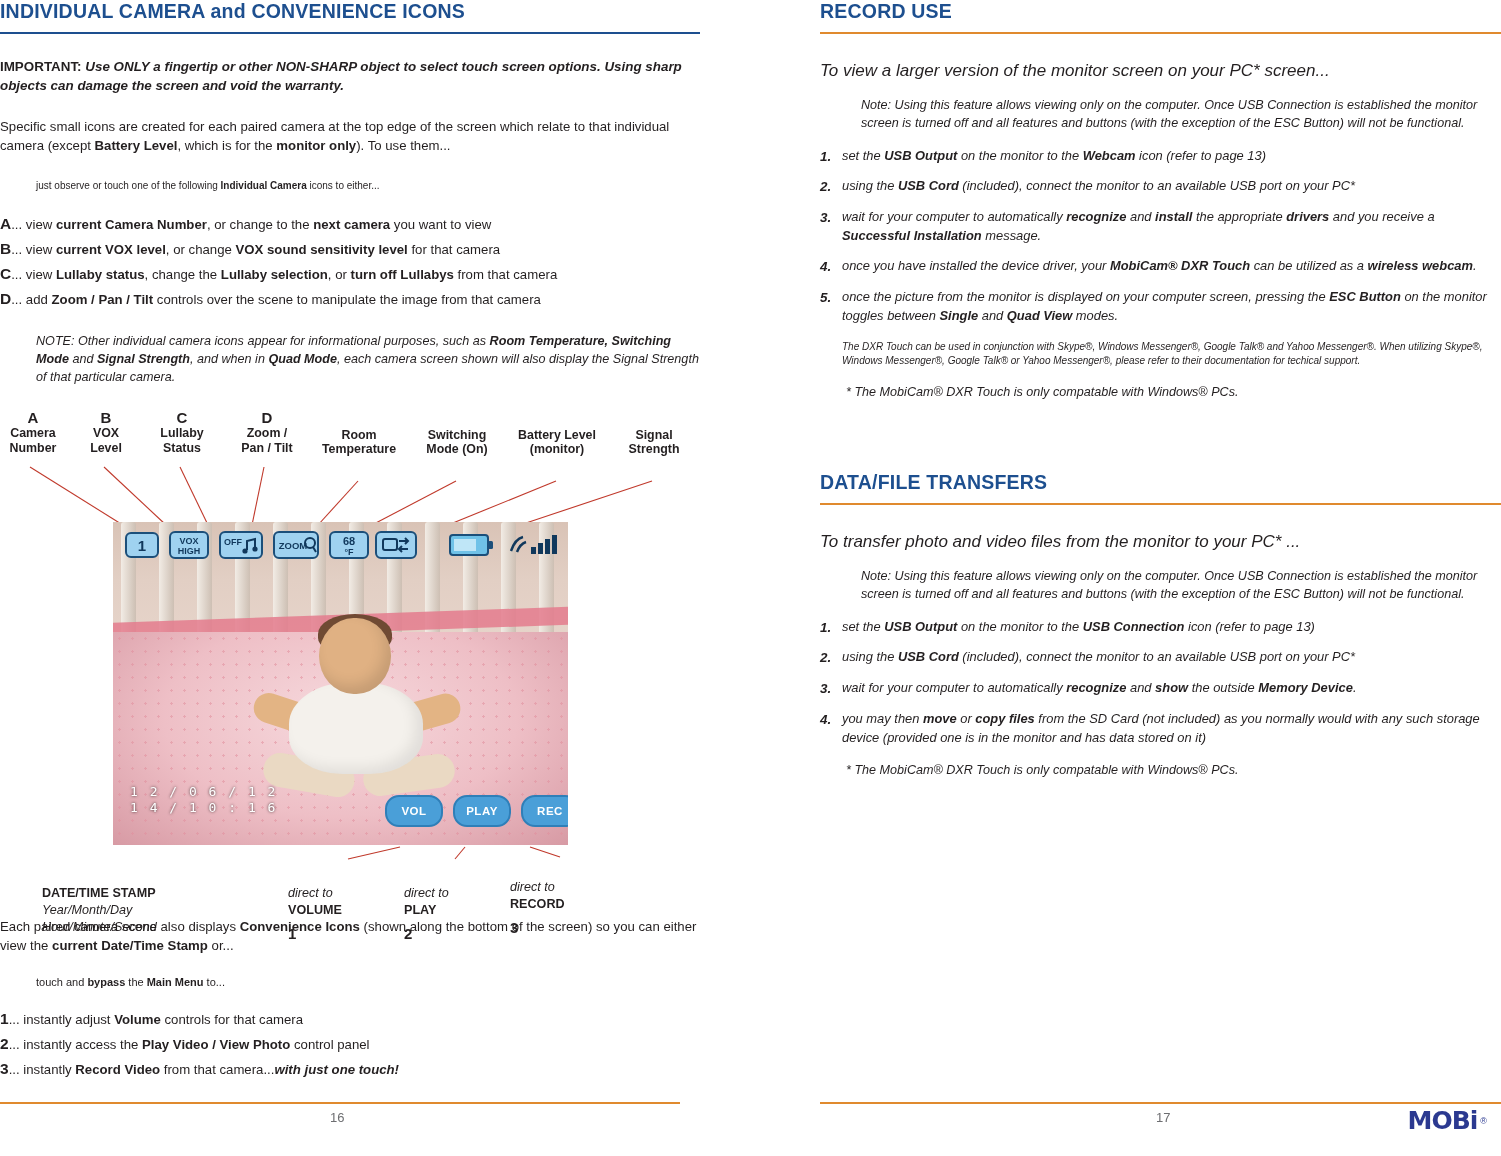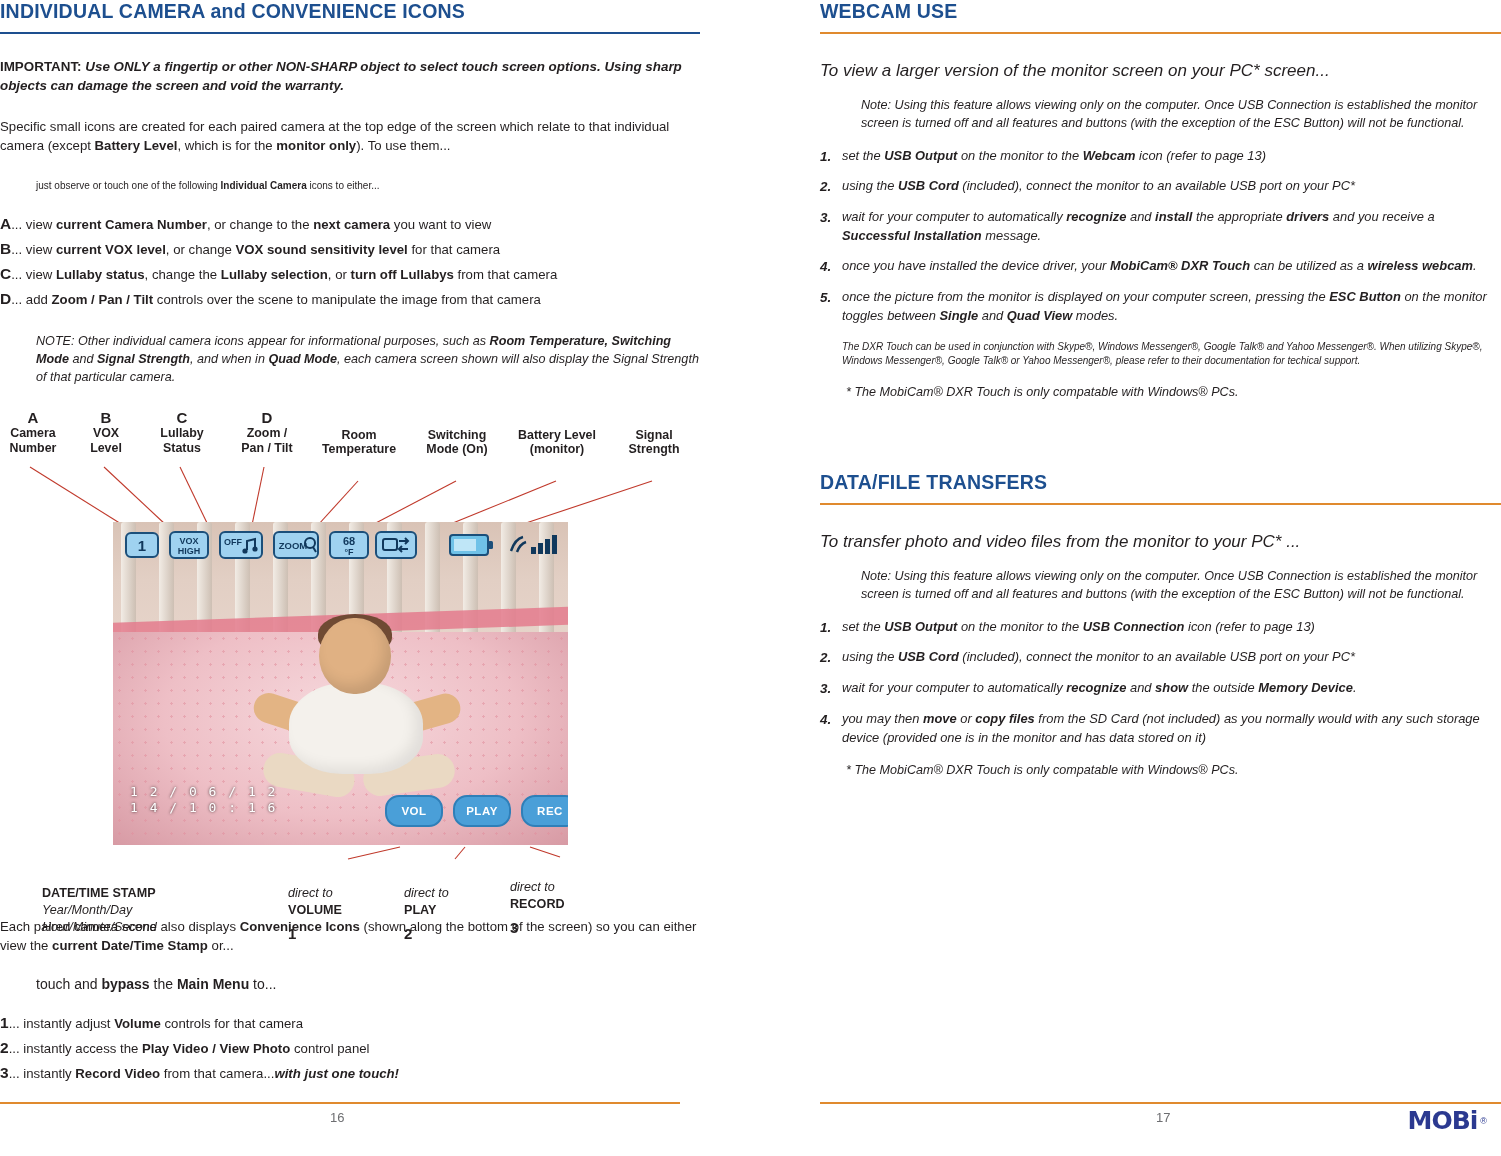--- a/index.html
+++ b/index.html
@@ -370,7 +370,7 @@
   <div class="col-right">
 
     <div class="title-wrap rule-orange">
-      <h1 class="sec-title">WEBCAM USE</h1>
+      <h1 class="sec-title">RECORD USE</h1>
     </div>
 
     <p class="r-lead">To view a larger version of the monitor screen on your PC* screen...</p>

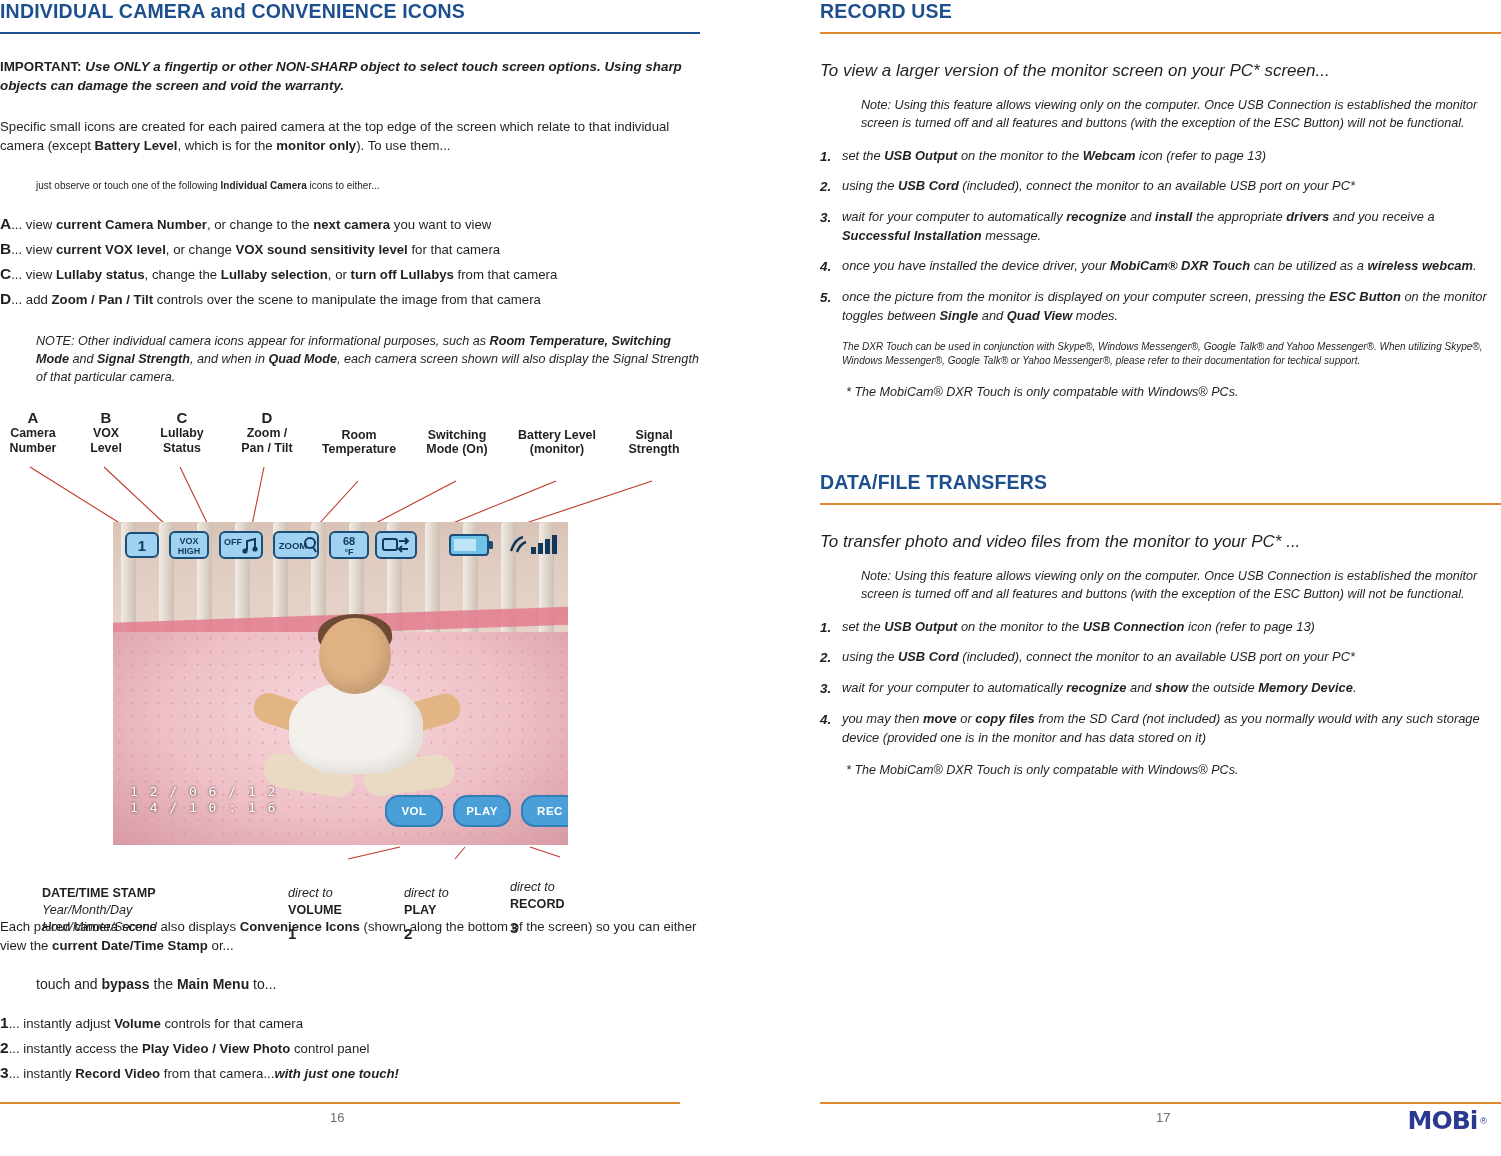--- a/index.html
+++ b/index.html
@@ -86,7 +86,7 @@
   .ul-num { font-size:15px; font-weight:bold; margin-top:5px; }
 
   #left-bottom { margin-top:22px; font-size:13.2px; line-height:1.45; }
-  #left-touch { margin-top:20px; margin-left:36px; font-size:14px; }
+  #left-touch { margin-top:20px; margin-left:36px; font-size:11px; }
   .num-list { margin-top:16px; }
   .num-row { font-size:13.2px; line-height:1.62; }
   .num-lead { font-size:15.5px; font-weight:bold; }

